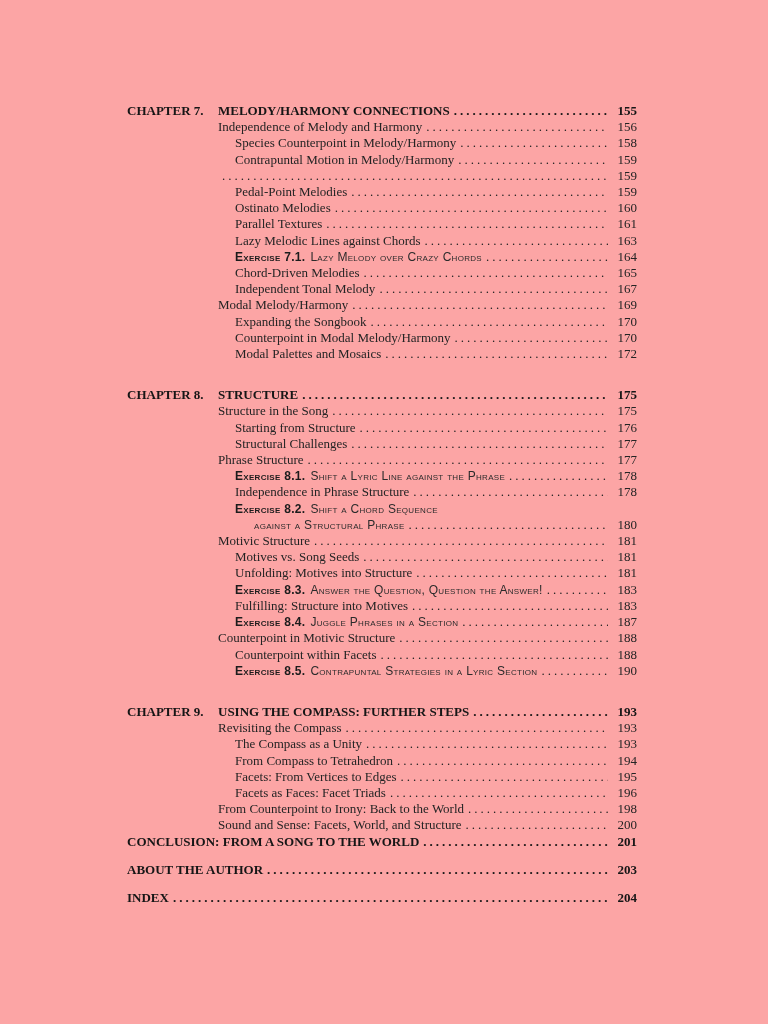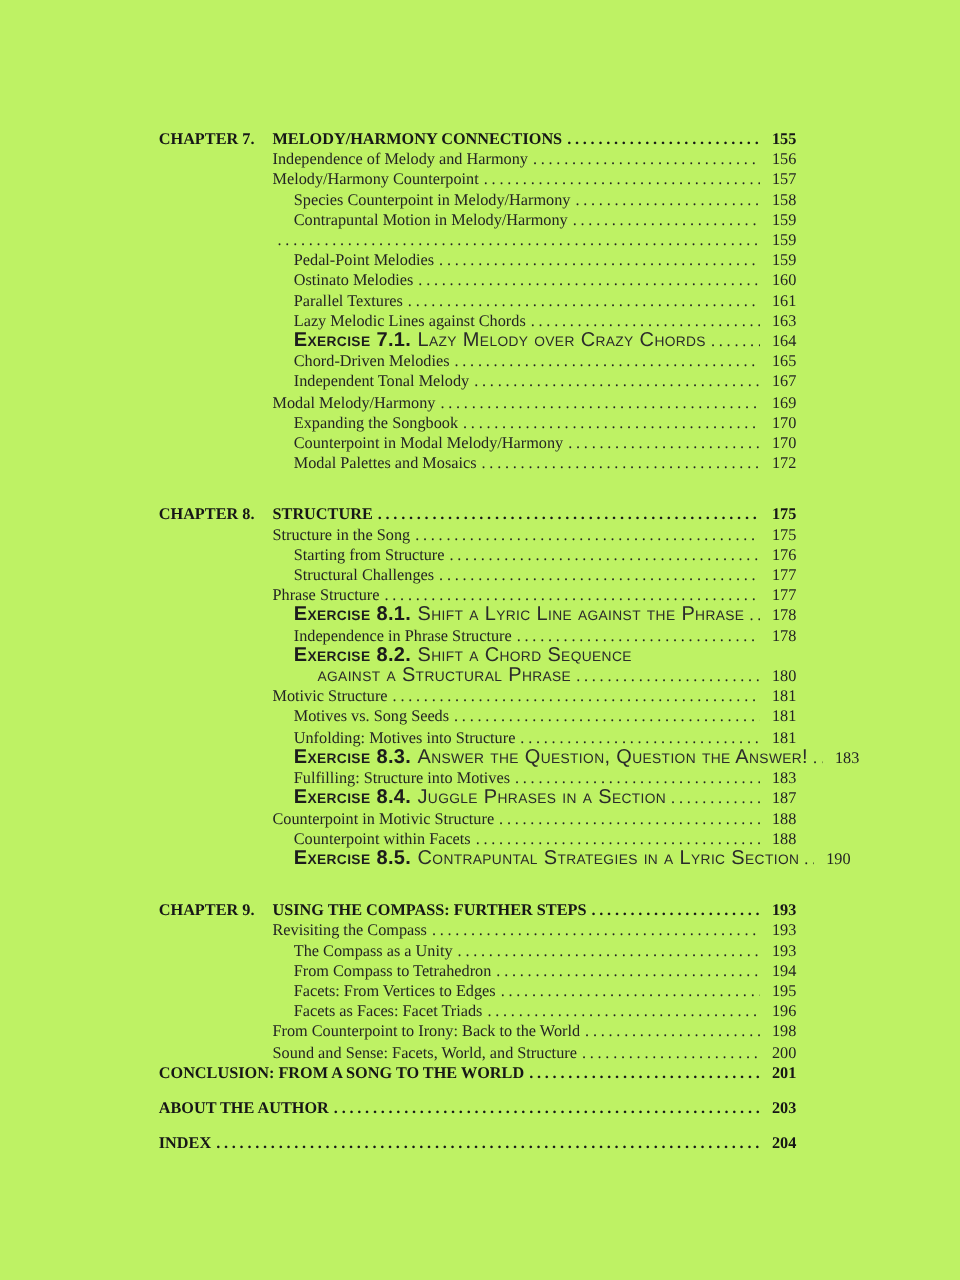--- a/index.html
+++ b/index.html
@@ -13,7 +13,7 @@
     width: 768px;
     height: 1024px;
     box-sizing: border-box;
-    background: #bef264;
+    background: #fca5a5;
     padding: 103px 131px 40px 127px;
     font-family: "Liberation Serif", serif;
     font-size: 13px;

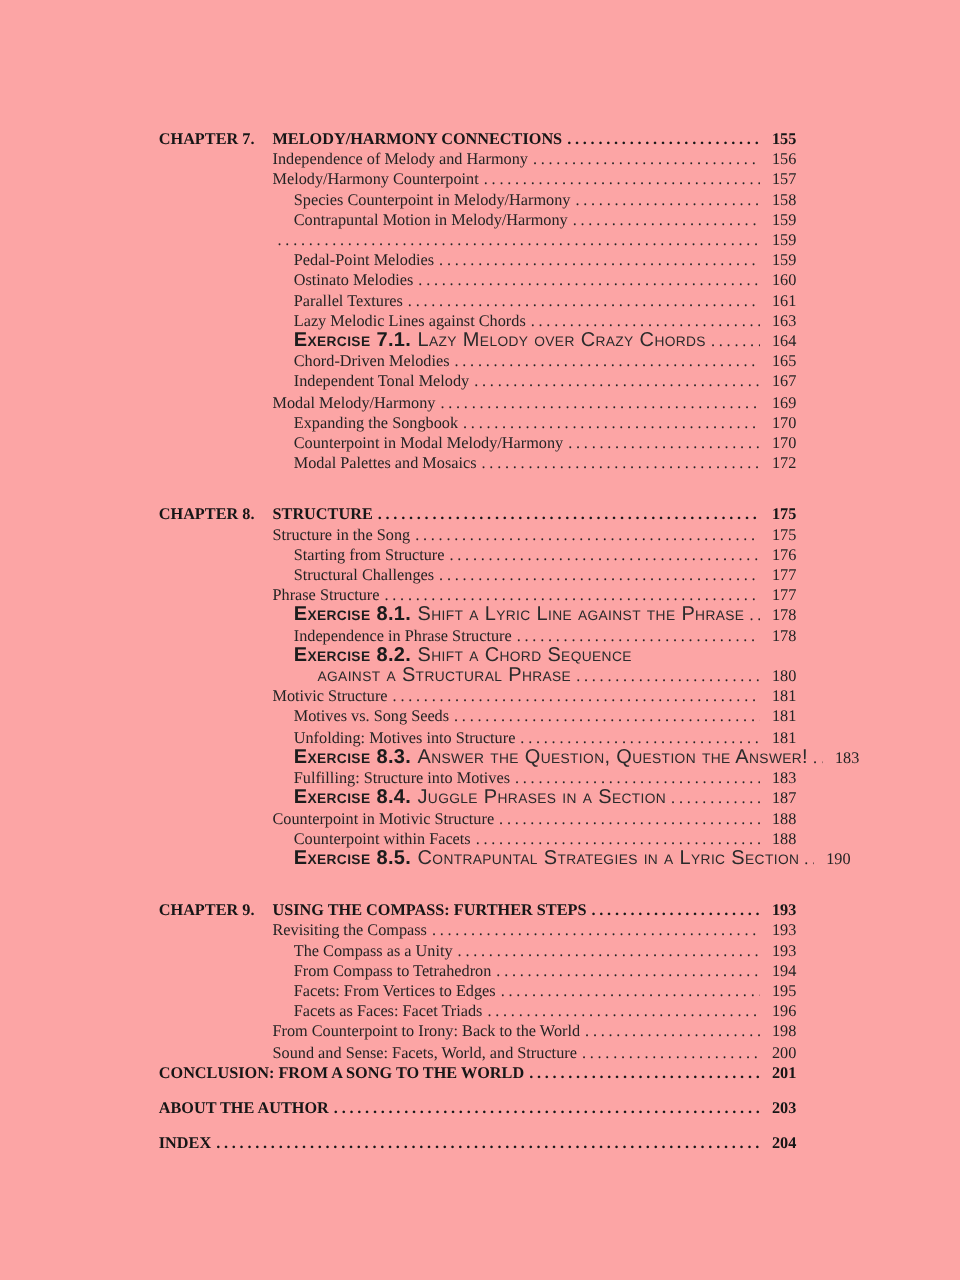--- a/index.html
+++ b/index.html
@@ -97,11 +97,6 @@
             <span class="lead"></span>
             <span class="pg">156</span>
           </div>
-          <div class="row lvl1">
-            <span class="entry-text">Melody/Harmony Counterpoint</span>
-            <span class="lead"></span>
-            <span class="pg">157</span>
-          </div>
           <div class="row lvl2">
             <span class="entry-text">Species Counterpoint in Melody/Harmony</span>
             <span class="lead"></span>

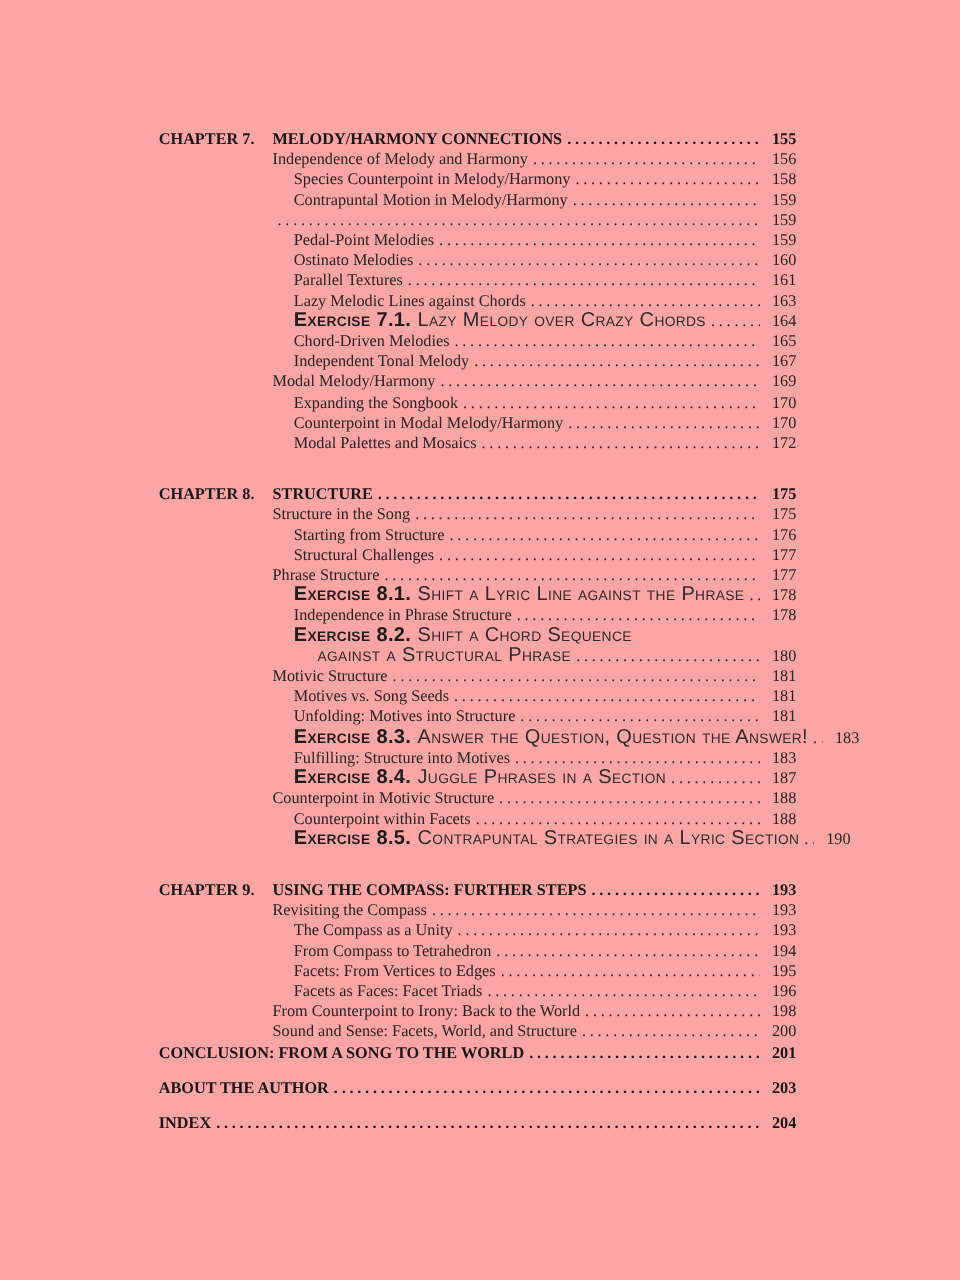--- a/index.html
+++ b/index.html
@@ -61,7 +61,7 @@
   .ex .entry-text {
     font-family: "Liberation Sans", sans-serif;
     font-variant: small-caps;
-    font-size: 16px;
+    font-size: 12px;
     letter-spacing: 0.3px;
     color: #2b2b2b;
   }

